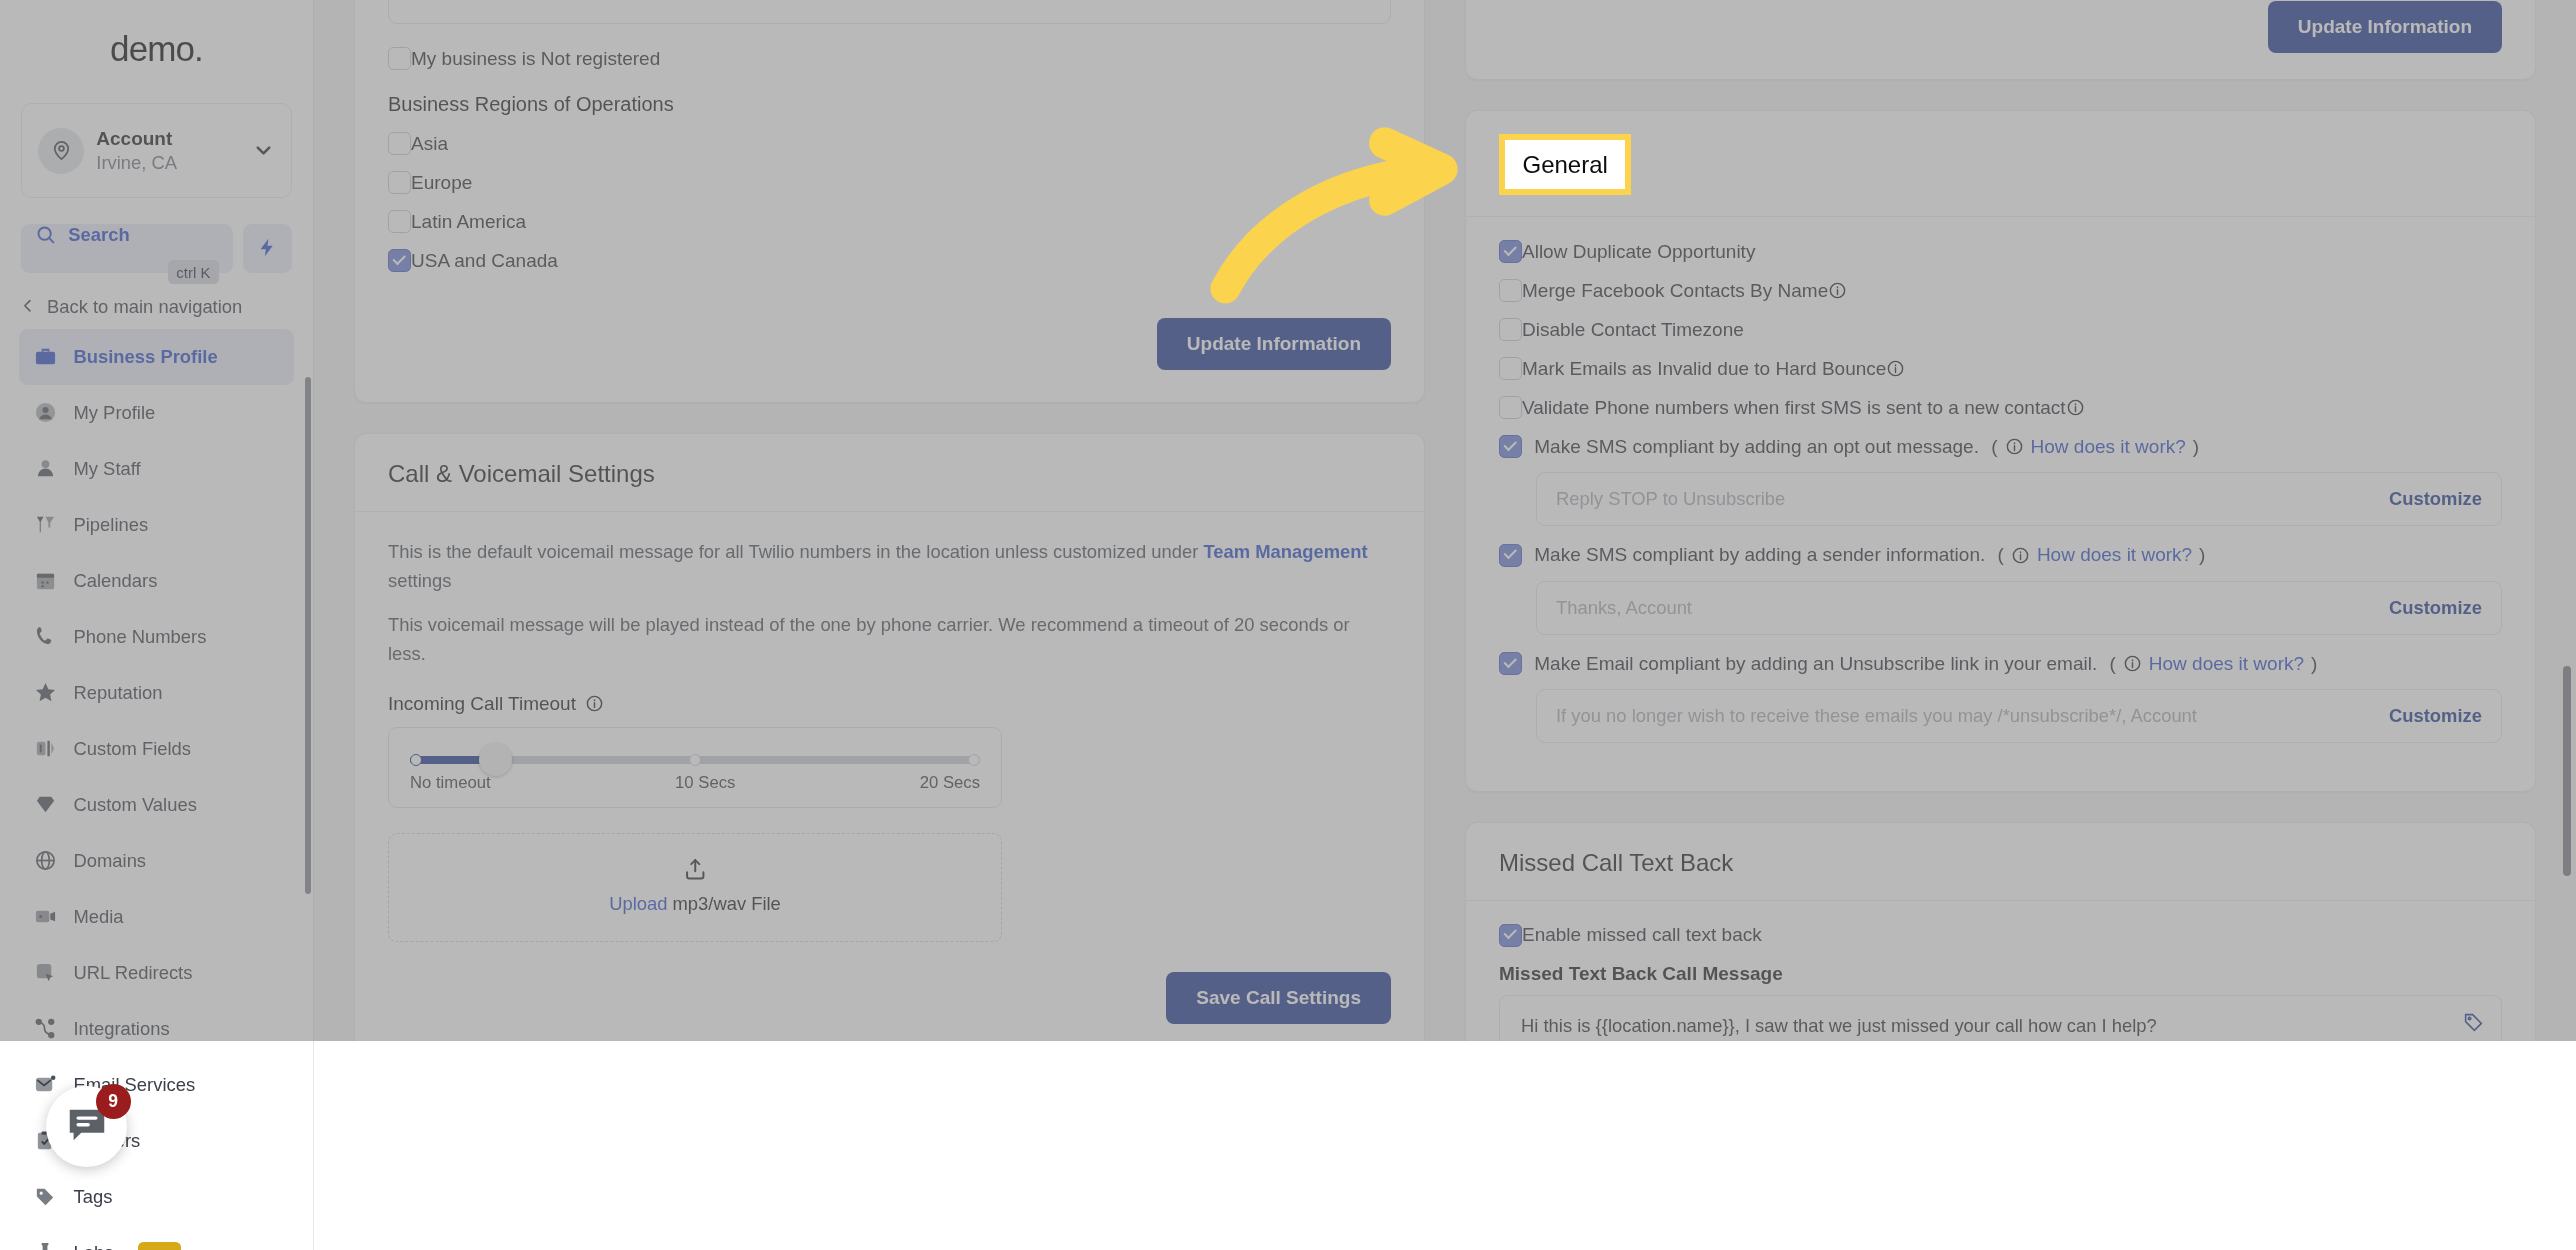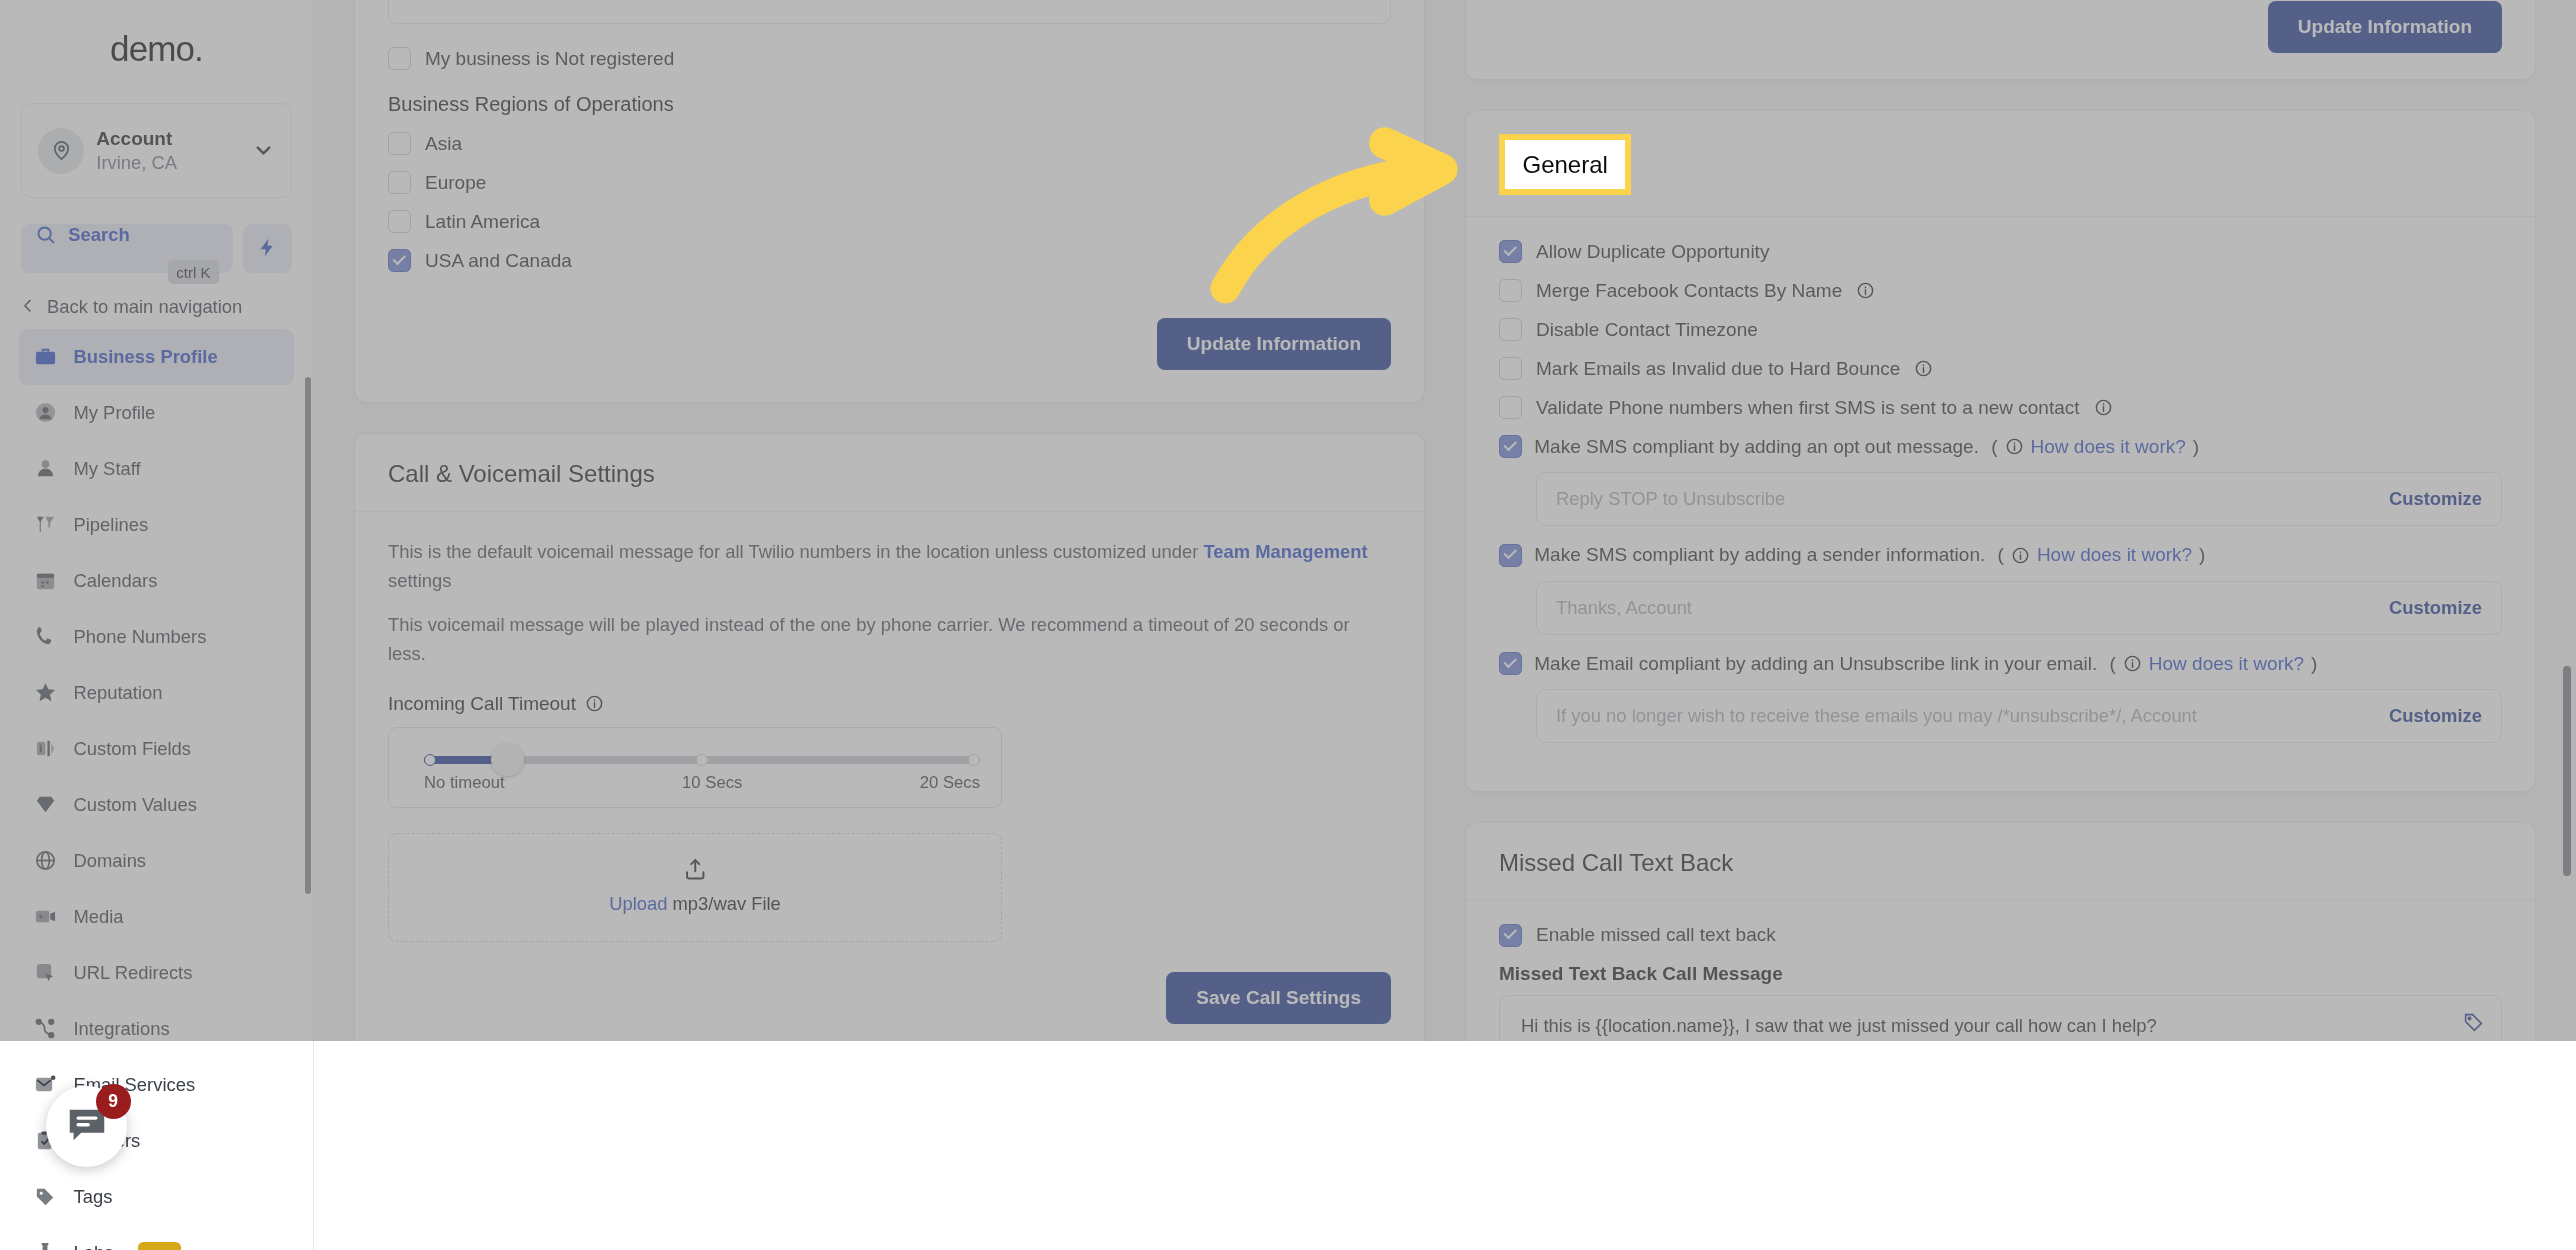--- a/index.html
+++ b/index.html
@@ -110,7 +110,7 @@
   }
 
   
-  .cbrow { display:flex; align-items:center; gap:14px; margin: 0 0 16px 0; }
+  .cbrow { display:flex; align-items:center; margin: 0 0 16px 0; }
   .cb {
     width: 23px; height: 23px; border-radius: 5.3px; border: 1.8px solid #c8cbd2;
     background:#fff; flex:0 0 auto; display:flex; align-items:center; justify-content:center;

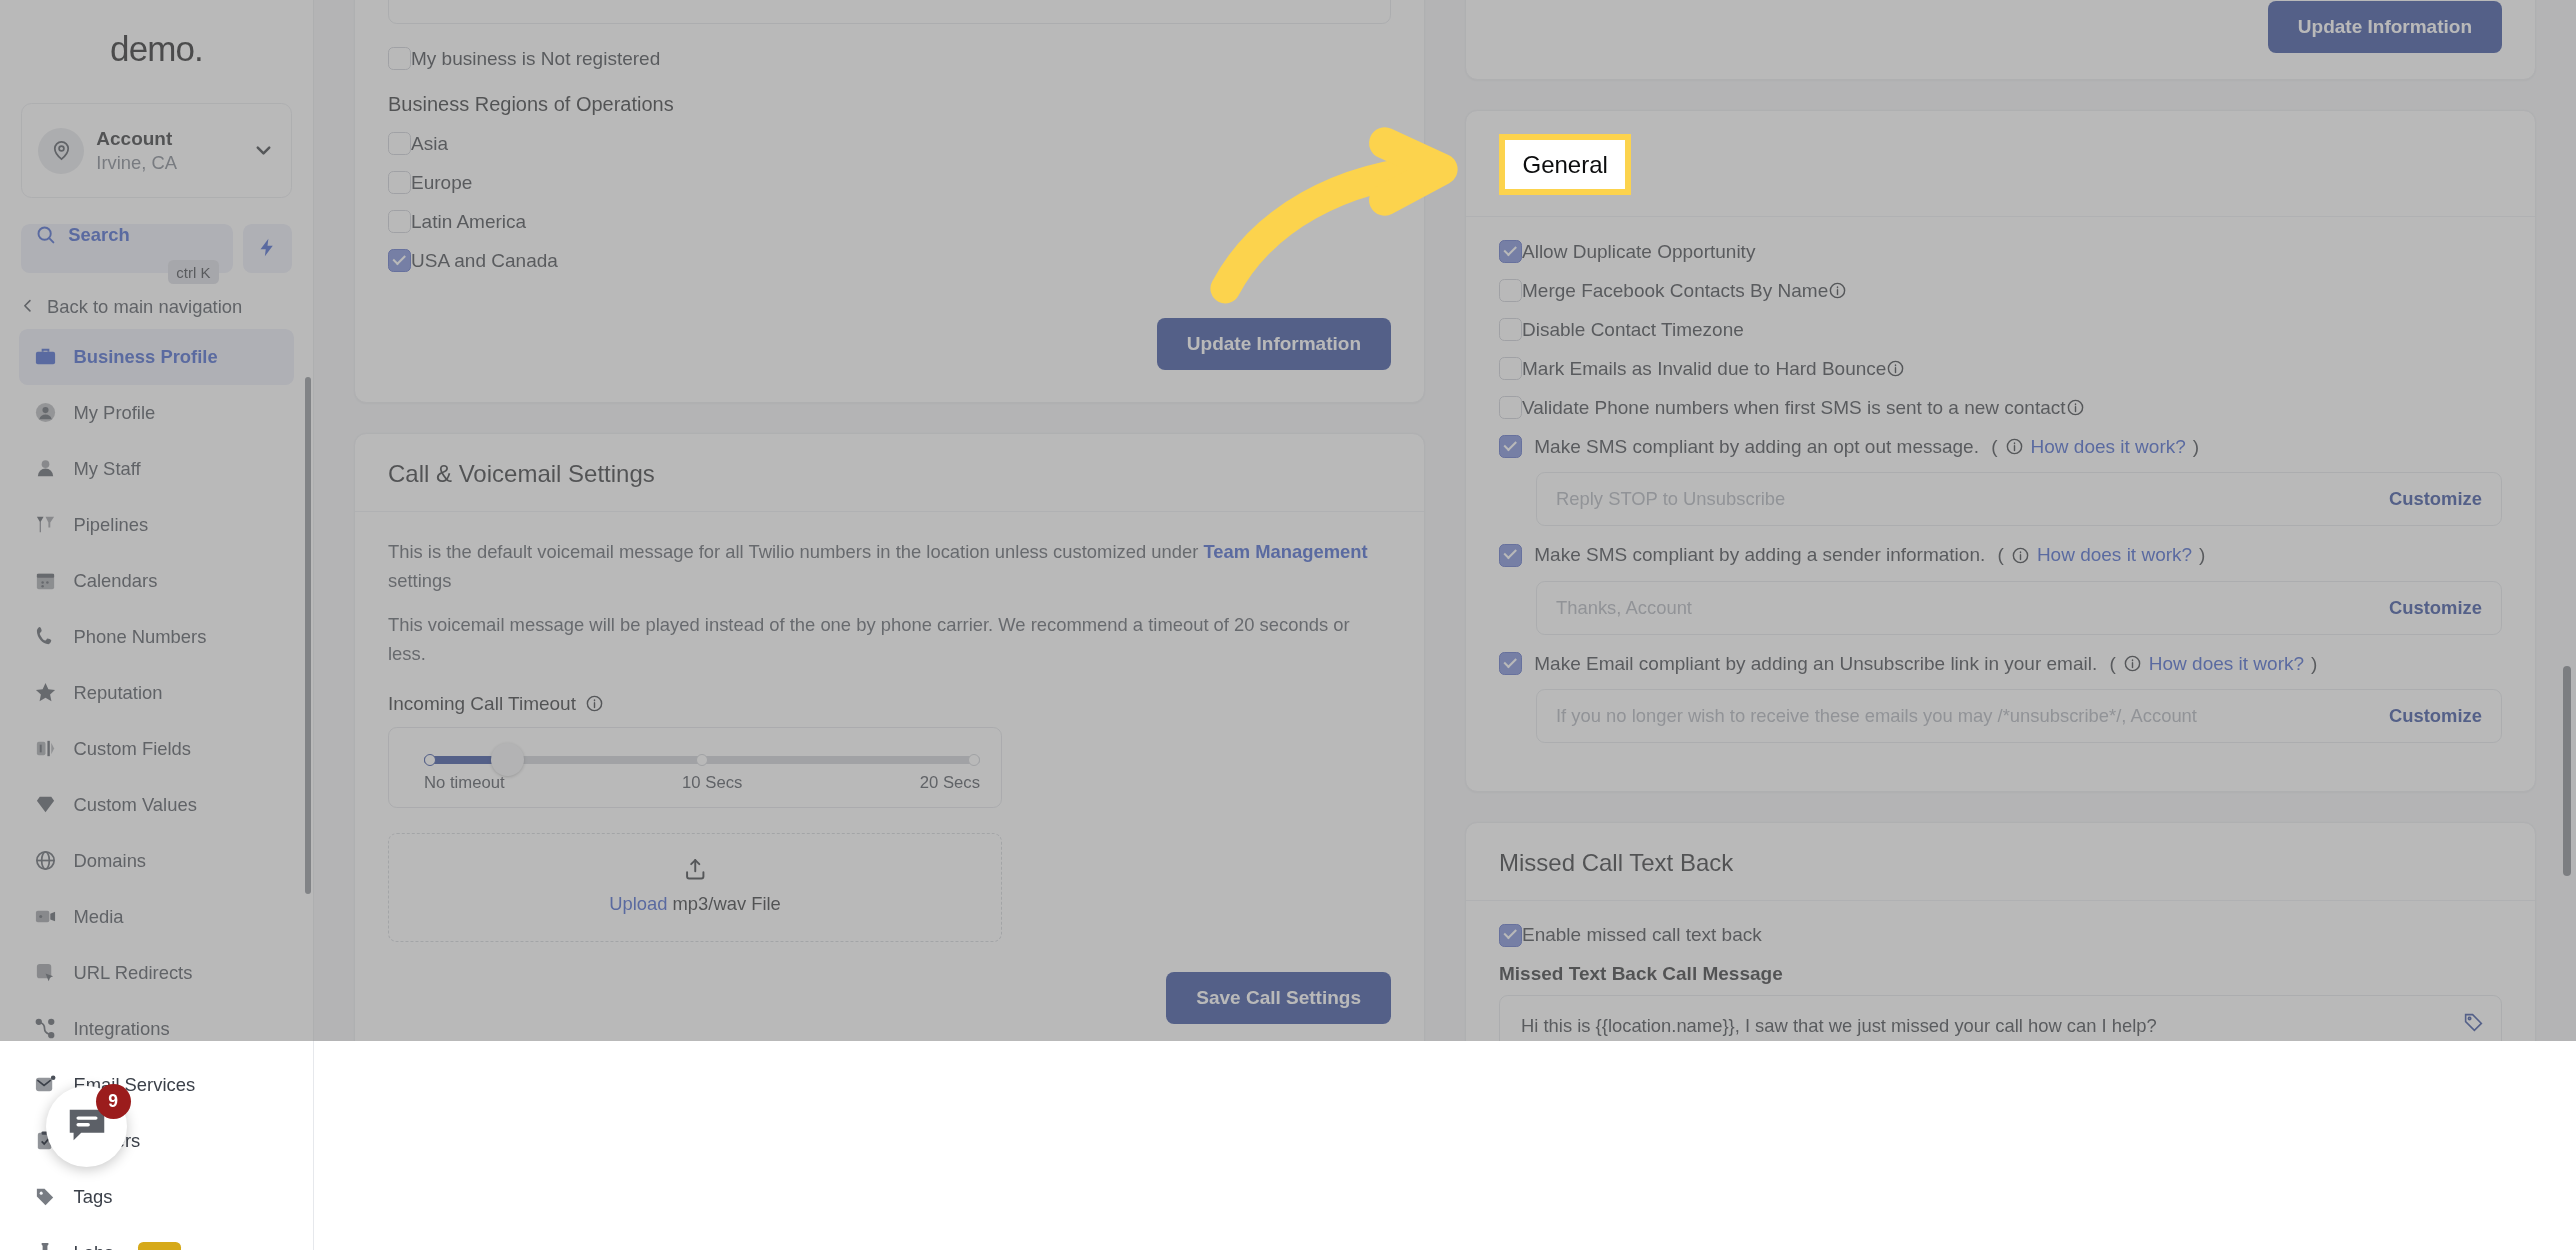--- a/index.html
+++ b/index.html
@@ -131,7 +131,7 @@
   .field-label { font-size:19px; color:#1b1d21; display:flex; align-items:center; gap:8.8px; margin: 24.5px 0 12.3px 0; }
 
   .slider-wrap {
-    border:0.9px solid #dfe1e6; border-radius:8.8px; padding: 19px 21px 14px 35px; width: 614px; background:#fff;
+    border:0.9px solid #dfe1e6; border-radius:8.8px; padding: 19px 21px 14px 21px; width: 614px; background:#fff;
   }
   .track { position:relative; height: 8.8px; background:#c9ccd2; border-radius:5.3px; margin: 8.8px 0 5.3px 0; }
   .track-fill { position:absolute; left:0; top:0; height:8.8px; width: 15%; background:#1f3a93; border-radius:5.3px; }

